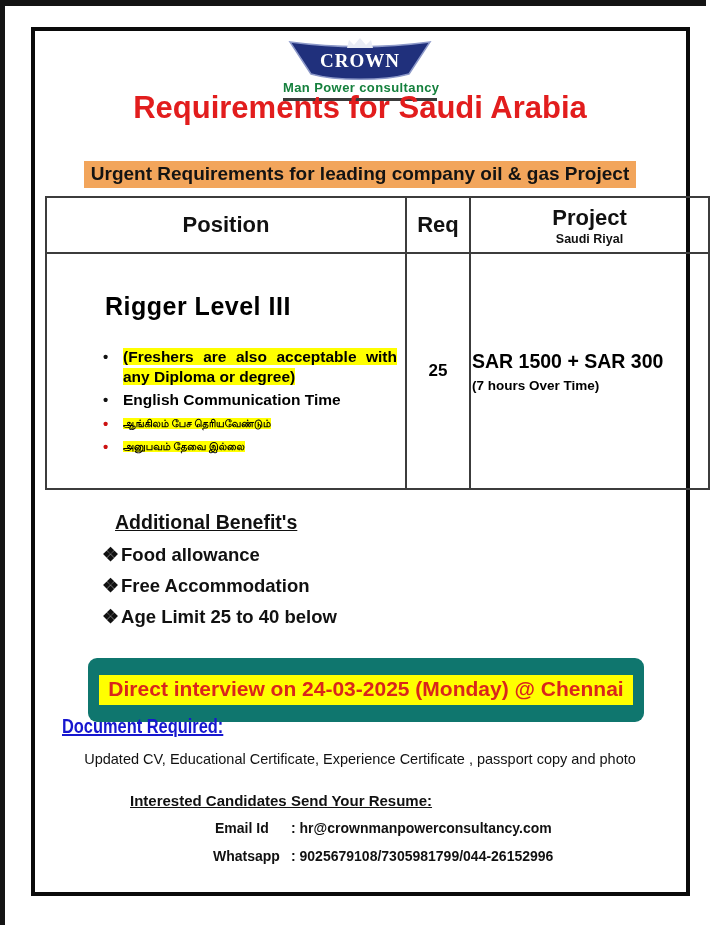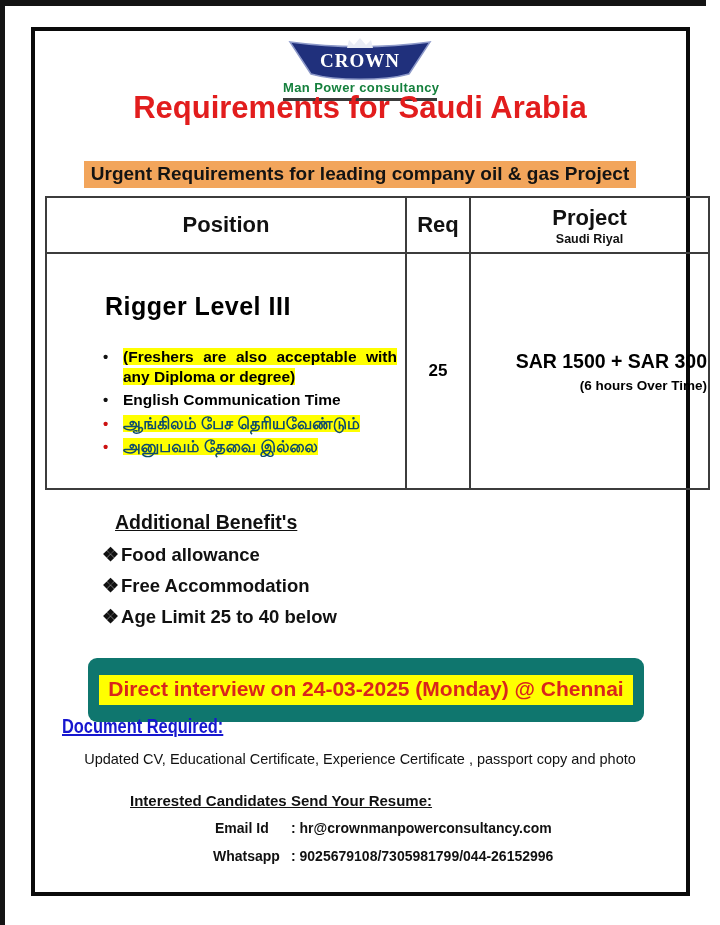--- a/index.html
+++ b/index.html
@@ -42,7 +42,7 @@
   .hl { background:#ffff00; }
   .tamil { color:#0c4a6e; font-size:16px; }
   .req-cell { text-align:center; vertical-align:middle; font-size:17px; font-weight:bold; }
-  .sal-cell { text-align:right; vertical-align:middle; }
+  .sal-cell { text-align:left; vertical-align:middle; }
   .sar-main { font-size:19.5px; font-weight:bold; }
   .sar-sub { font-size:13.5px; font-weight:bold; margin-top:5px; }
 

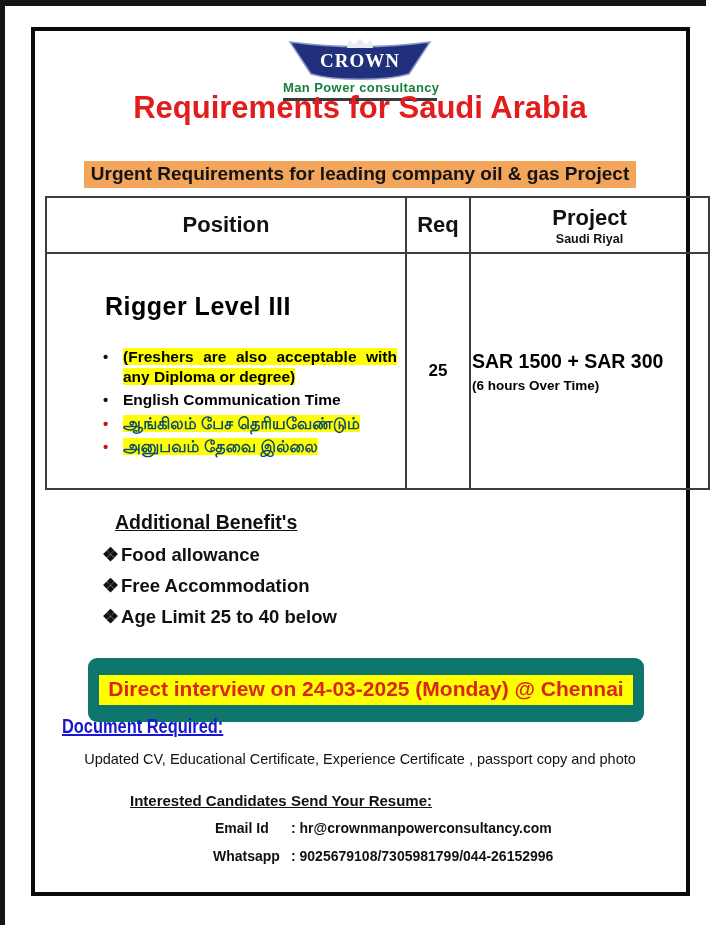--- a/index.html
+++ b/index.html
@@ -136,7 +136,7 @@
     <td class="req-cell">25</td>
     <td class="sal-cell">
       <div class="sar-main">SAR 1500 + SAR 300</div>
-      <div class="sar-sub">(6 hours Over Time)</div>
+      <div class="sar-sub">(7 hours Over Time)</div>
     </td>
   </tr>
 </tbody>

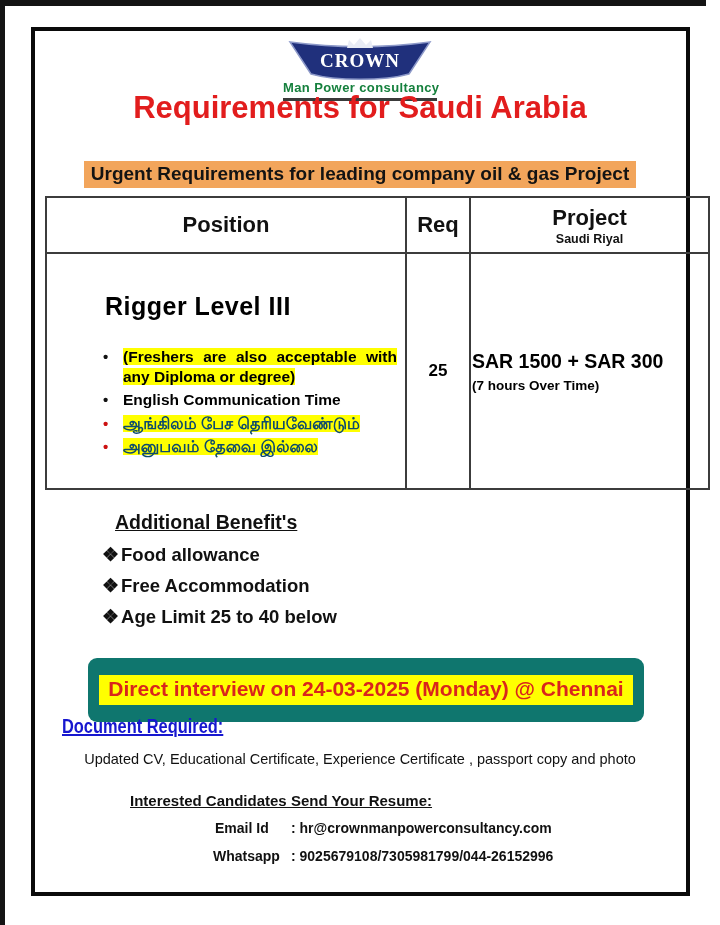--- a/index.html
+++ b/index.html
@@ -40,7 +40,7 @@
   .txt { width:274px; }
   .justify { text-align:justify; }
   .hl { background:#ffff00; }
-  .tamil { color:#0c4a6e; font-size:16px; }
+  .tamil { color:#000000; font-size:10px; }
   .req-cell { text-align:center; vertical-align:middle; font-size:17px; font-weight:bold; }
   .sal-cell { text-align:left; vertical-align:middle; }
   .sar-main { font-size:19.5px; font-weight:bold; }

